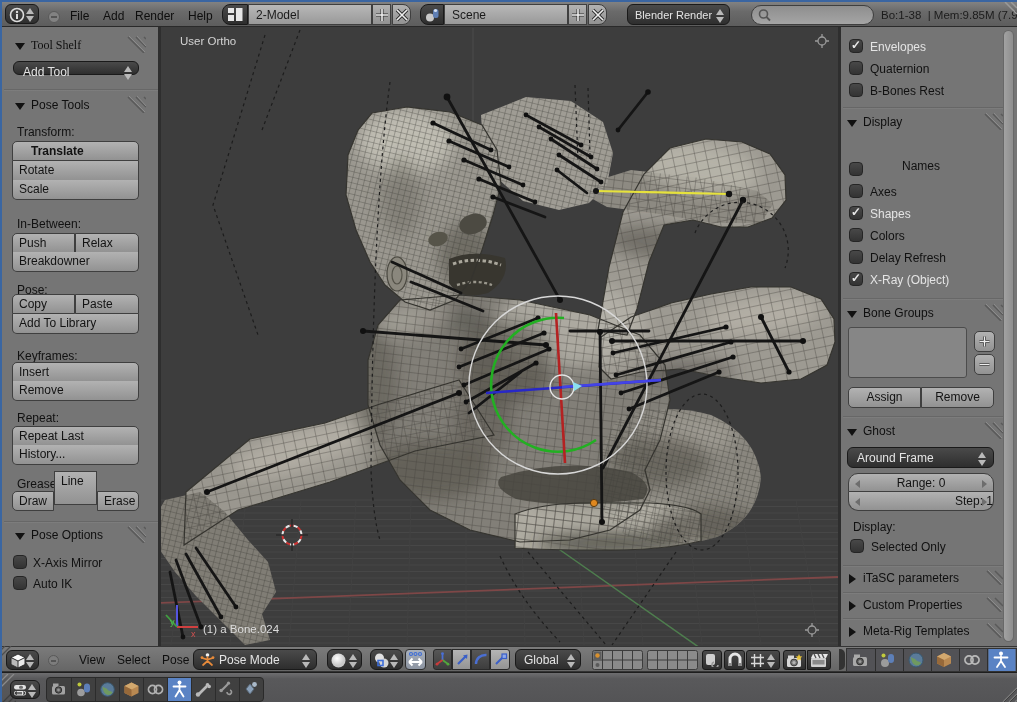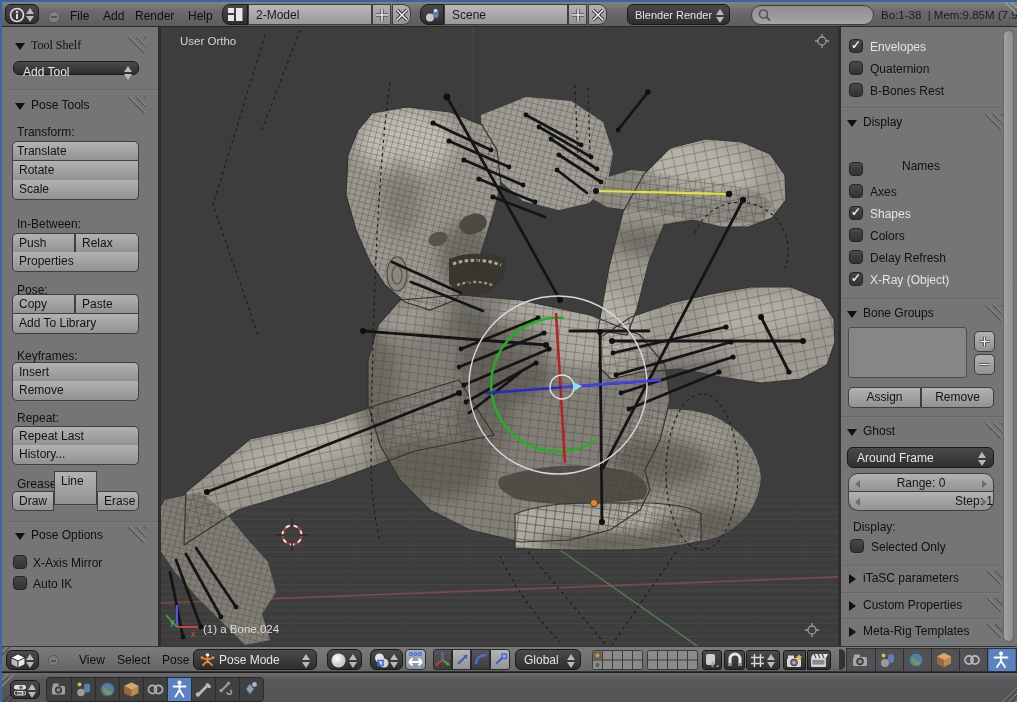--- a/index.html
+++ b/index.html
@@ -151,7 +151,7 @@
     <path d="M9 1L25 17M17 1L26 11" stroke="#8c8c8c" stroke-width="1"></path>
   </svg>
   <div class="abs" style="left:15px;top:98px;">Transform:</div>
-  <div class="abs lbtn" style="left:10px;top:114px;width:127px;height:20px;border-radius:5px 5px 0 0;"><span style="padding-left:4px;">Translate</span></div>
+  <div class="abs lbtn" style="left:10px;top:114px;width:127px;height:20px;border-radius:5px 5px 0 0;"><span style="padding-left:18px;font-weight:bold;">Translate</span></div>
   <div class="abs lbtn" style="left:10px;top:134px;width:127px;height:20px;border-radius:0;border-top:none;"><span style="padding-left:6px;">Rotate</span></div>
   <div class="abs lbtn" style="left:10px;top:153px;width:127px;height:20px;border-radius:0 0 5px 5px;border-top:none;"><span style="padding-left:6px;">Scale</span></div>
   <div class="abs" style="left:15px;top:190px;">In-Between:</div>

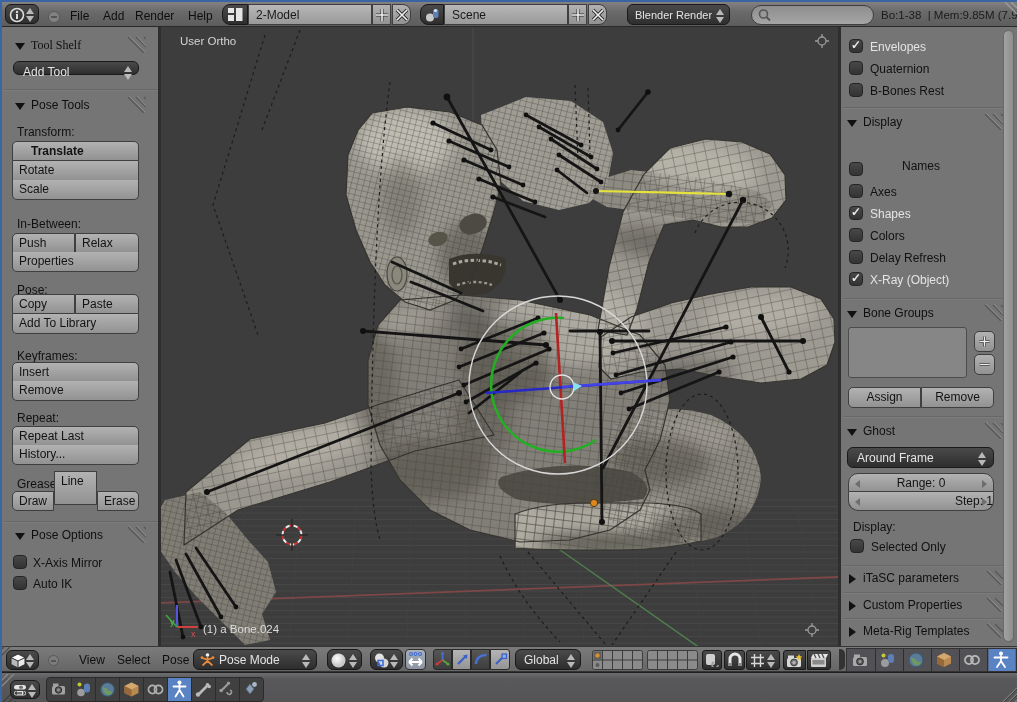--- a/index.html
+++ b/index.html
@@ -157,7 +157,7 @@
   <div class="abs" style="left:15px;top:190px;">In-Between:</div>
   <div class="abs lbtn" style="left:10px;top:206px;width:63px;height:20px;border-radius:5px 0 0 0;"><span style="padding-left:6px;">Push</span></div>
   <div class="abs lbtn" style="left:73px;top:206px;width:64px;height:20px;border-radius:0 5px 0 0;border-left:1px solid #3f3f3f;"><span style="padding-left:6px;">Relax</span></div>
-  <div class="abs lbtn" style="left:10px;top:225px;width:127px;height:20px;border-radius:0 0 5px 5px;border-top:none;"><span style="padding-left:6px;">Properties</span></div>
+  <div class="abs lbtn" style="left:10px;top:225px;width:127px;height:20px;border-radius:0 0 5px 5px;border-top:none;"><span style="padding-left:6px;">Breakdowner</span></div>
   <div class="abs" style="left:15px;top:256px;">Pose:</div>
   <div class="abs lbtn" style="left:10px;top:267px;width:63px;height:20px;border-radius:5px 0 0 0;"><span style="padding-left:6px;">Copy</span></div>
   <div class="abs lbtn" style="left:73px;top:267px;width:64px;height:20px;border-radius:0 5px 0 0;border-left:1px solid #3f3f3f;"><span style="padding-left:6px;">Paste</span></div>

